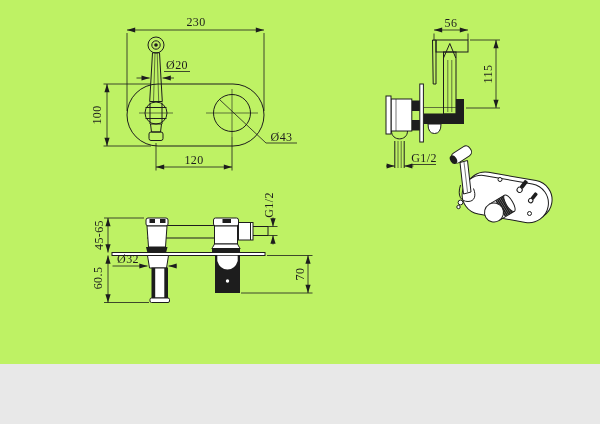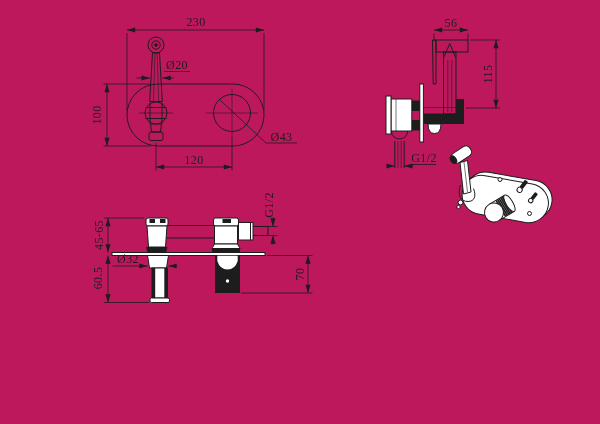--- a/index.html
+++ b/index.html
@@ -5,8 +5,8 @@
   html,body{margin:0;padding:0;background:#e8e8e8;}
   .sheet{
     position:relative;
-    width:600px;height:424px;
-    background:#be185d;
+    width:600px;height:364px;
+    background:#bef264;
     font-family:"Liberation Serif","DejaVu Serif",serif;
     overflow:hidden;
   }

